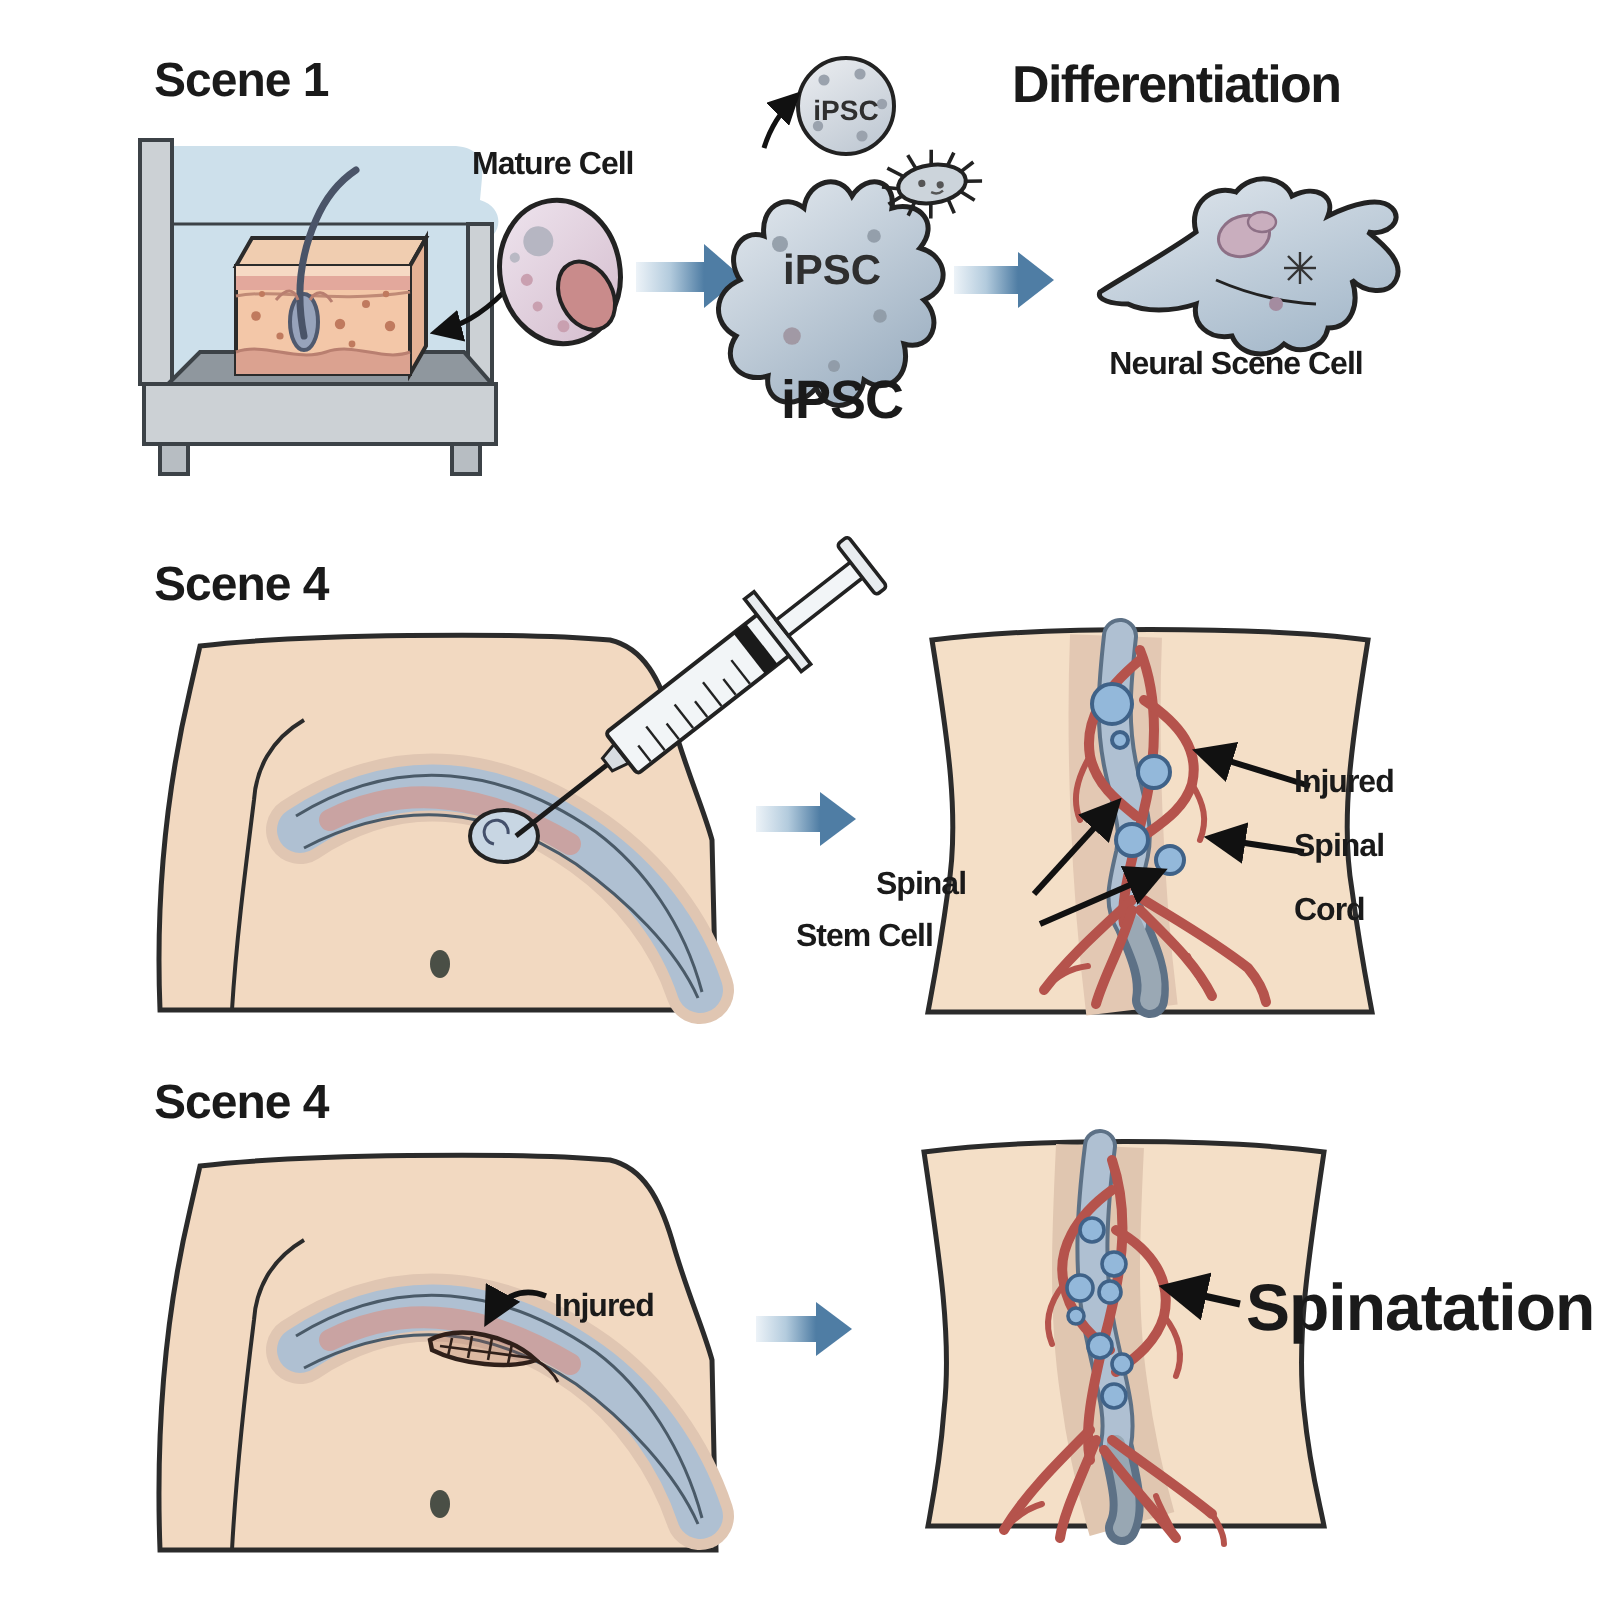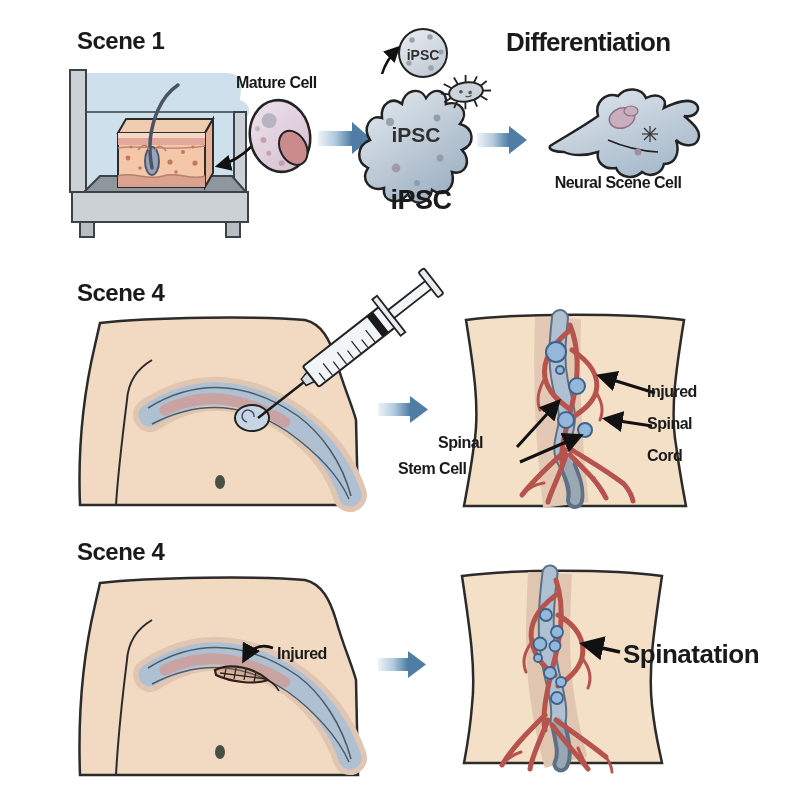--- a/index.html
+++ b/index.html
@@ -352,7 +352,7 @@
 
   <div class="hdr" style="left:77px;top:538px">Scene 4</div>
   <div class="label" style="left:277px;top:639px">Injured</div>
-  <div class="label" style="left:623px;top:639px;font-size:26px">Spinatation</div>
+  <div class="label" style="left:623px;top:639px;font-size:33px">Spinatation</div>
 
 </div>
 

